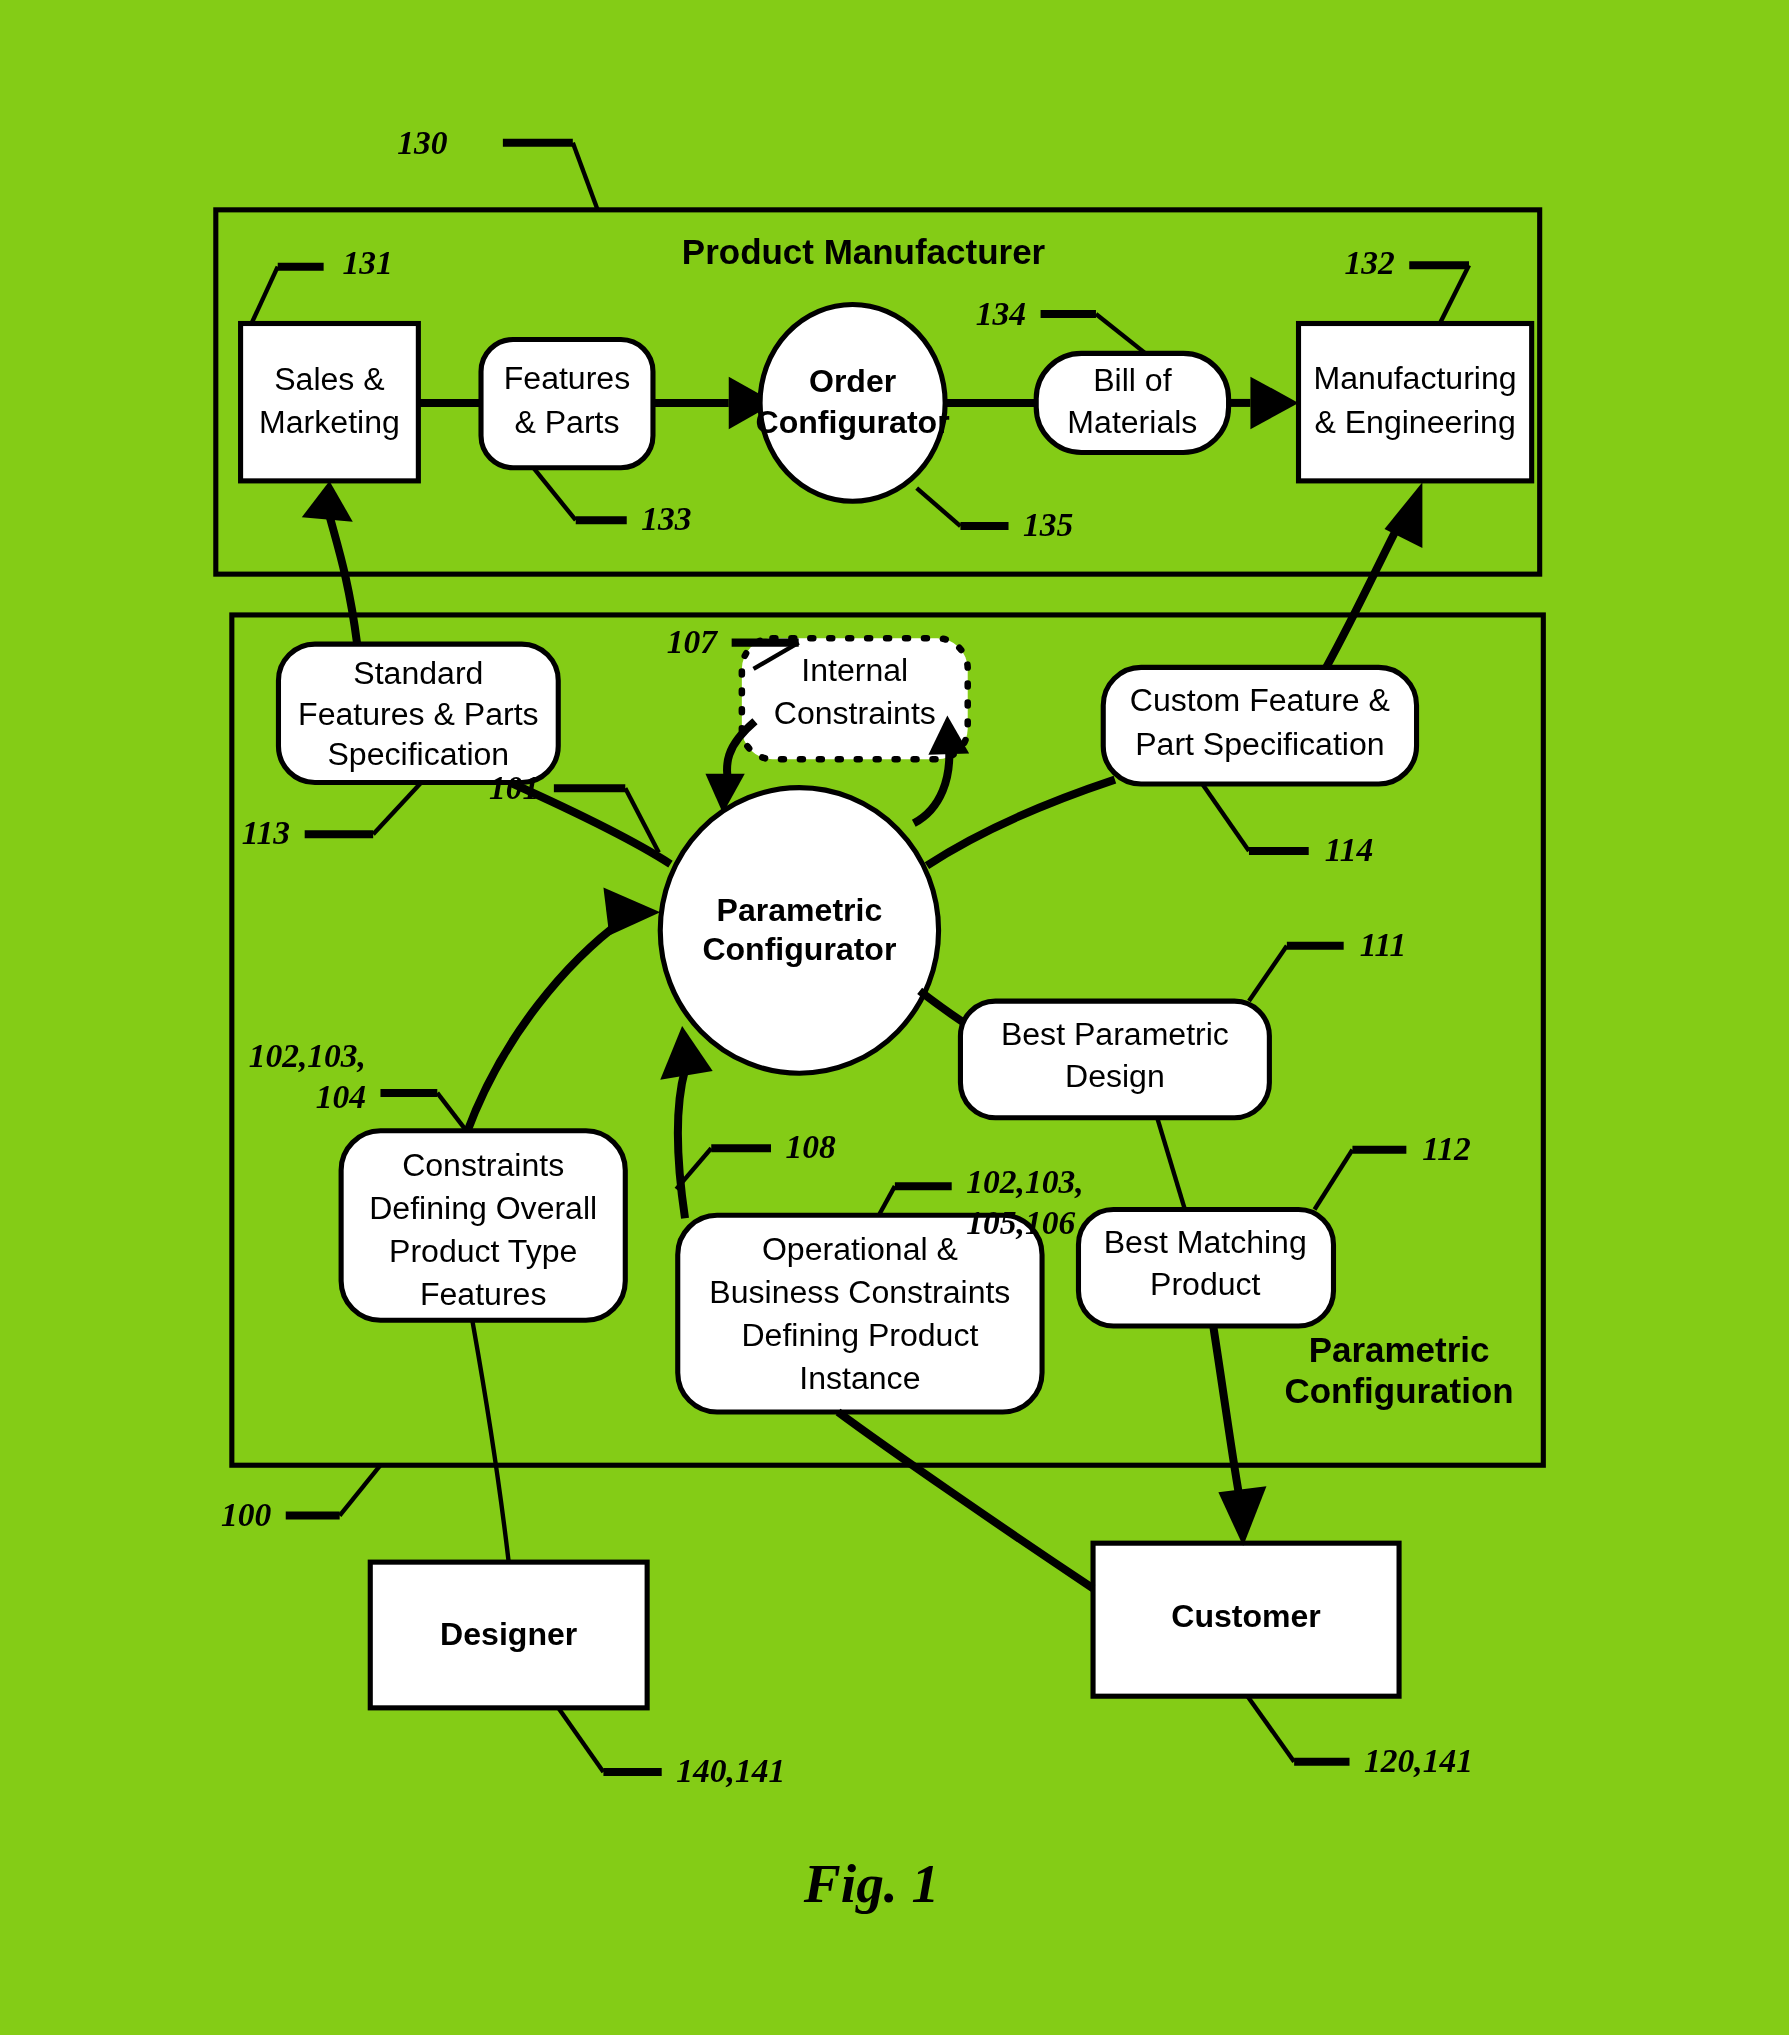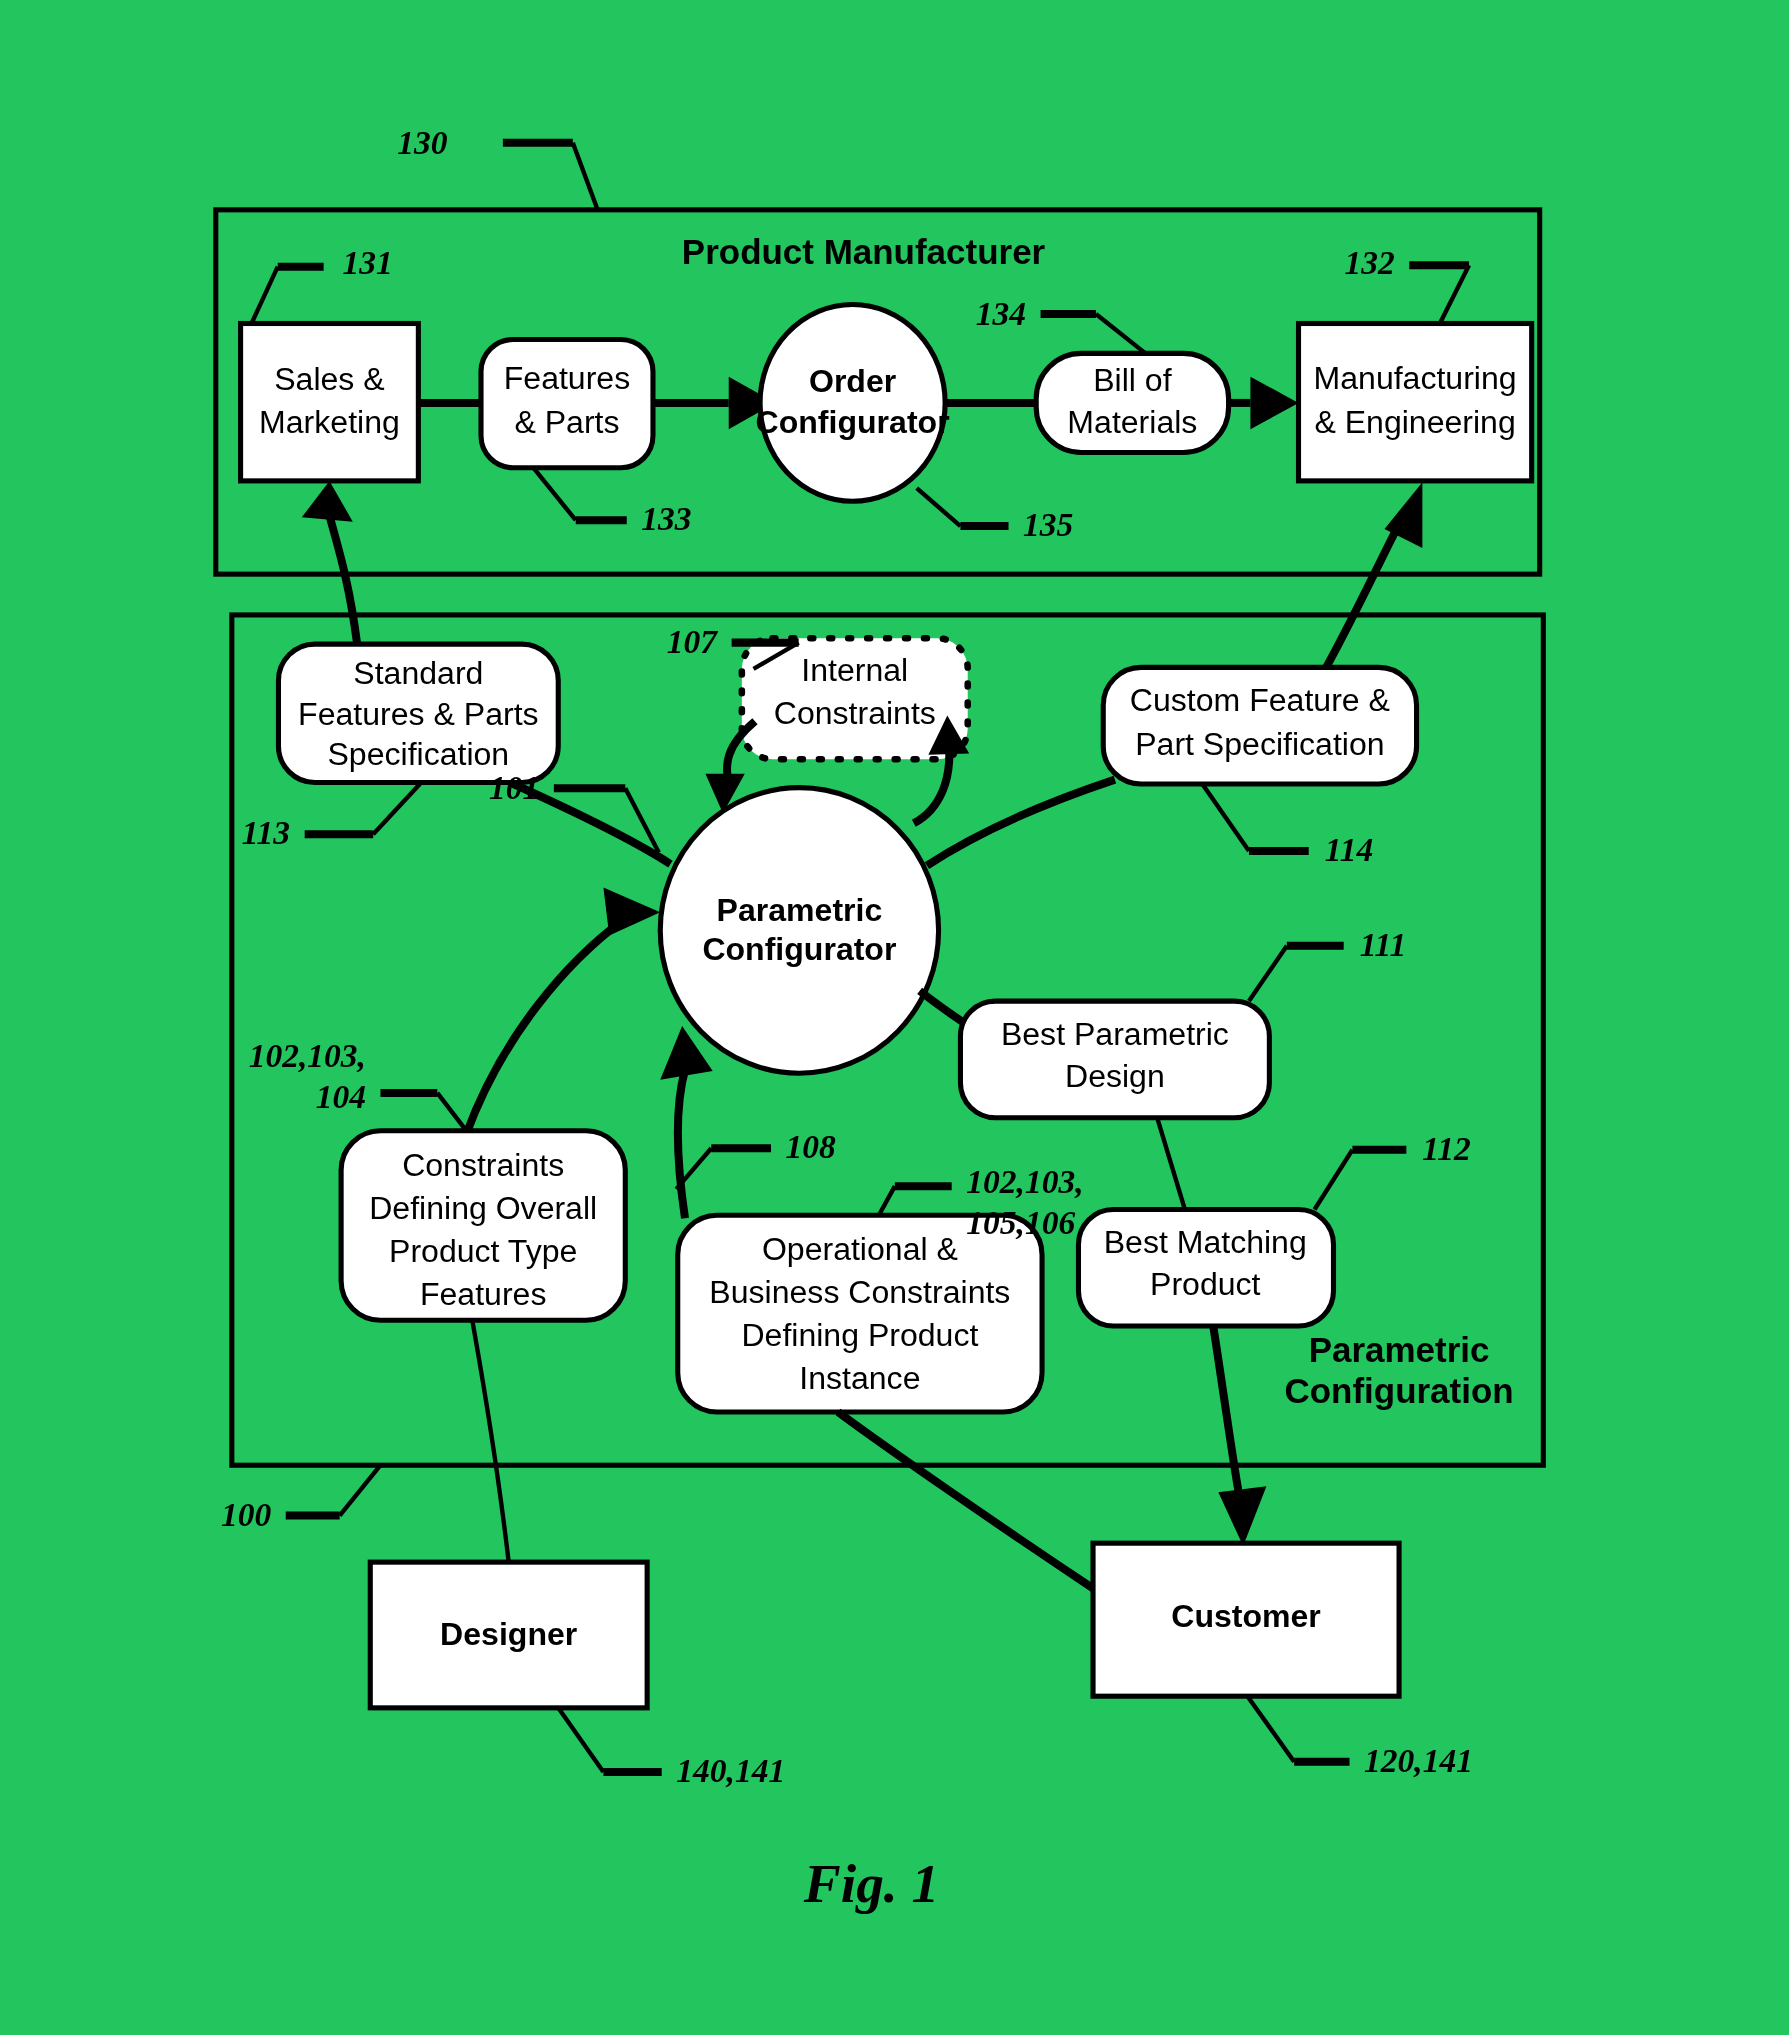--- a/index.html
+++ b/index.html
@@ -14,7 +14,7 @@
     position: relative;
     width: 1789px;
     height: 2035px;
-    background: #22c55e;
+    background: #84cc16;
     overflow: hidden;
   }
   #figure-svg {

